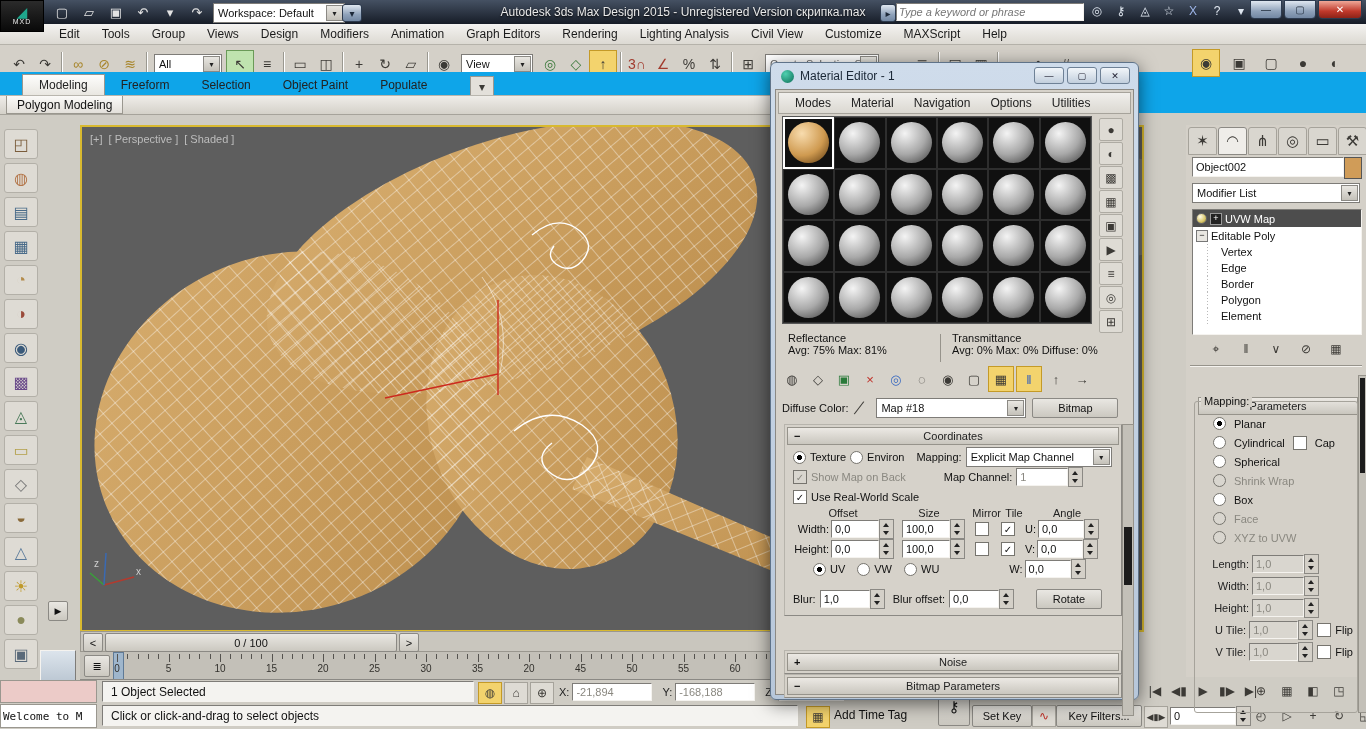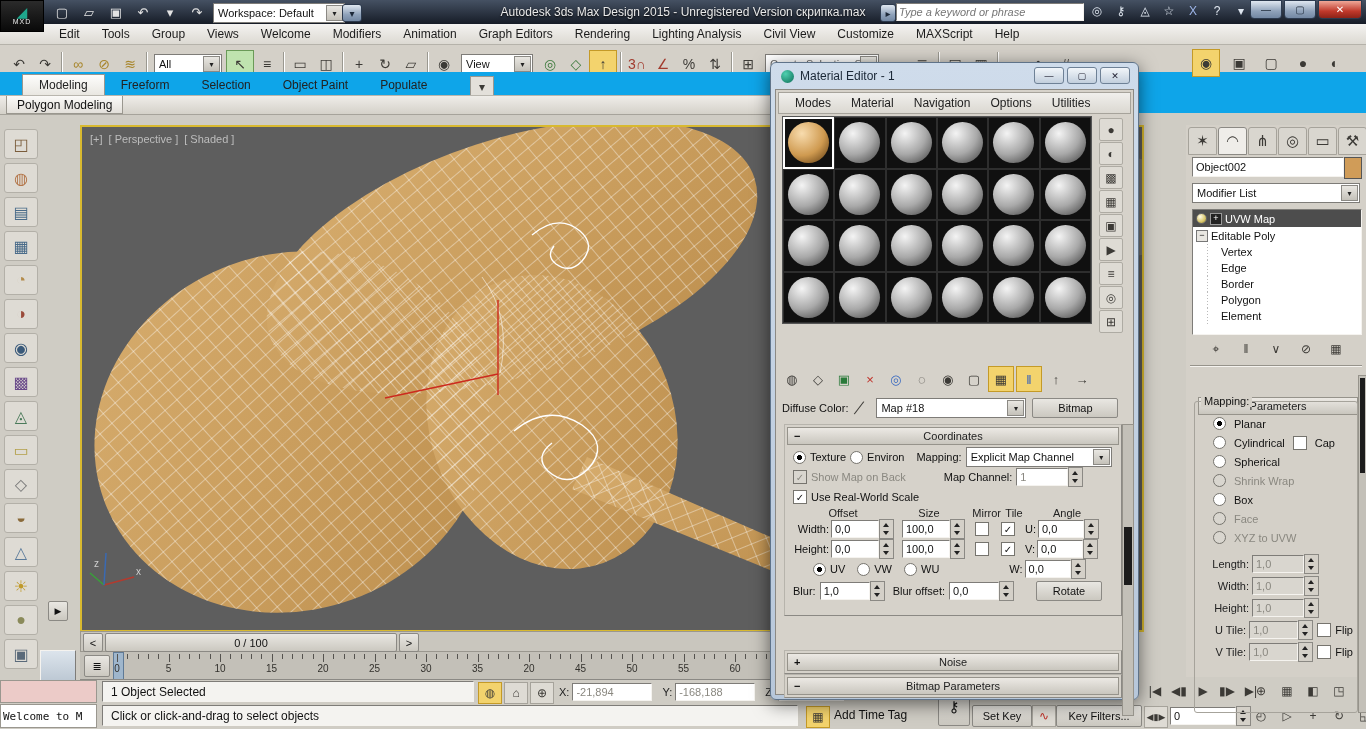--- a/index.html
+++ b/index.html
@@ -206,7 +206,7 @@
     <div class="menu-item">Tools</div>
     <div class="menu-item">Group</div>
     <div class="menu-item">Views</div>
-    <div class="menu-item">Welcome</div>
+    <div class="menu-item">Design</div>
     <div class="menu-item">Modifiers</div>
     <div class="menu-item">Animation</div>
     <div class="menu-item">Graph Editors</div>

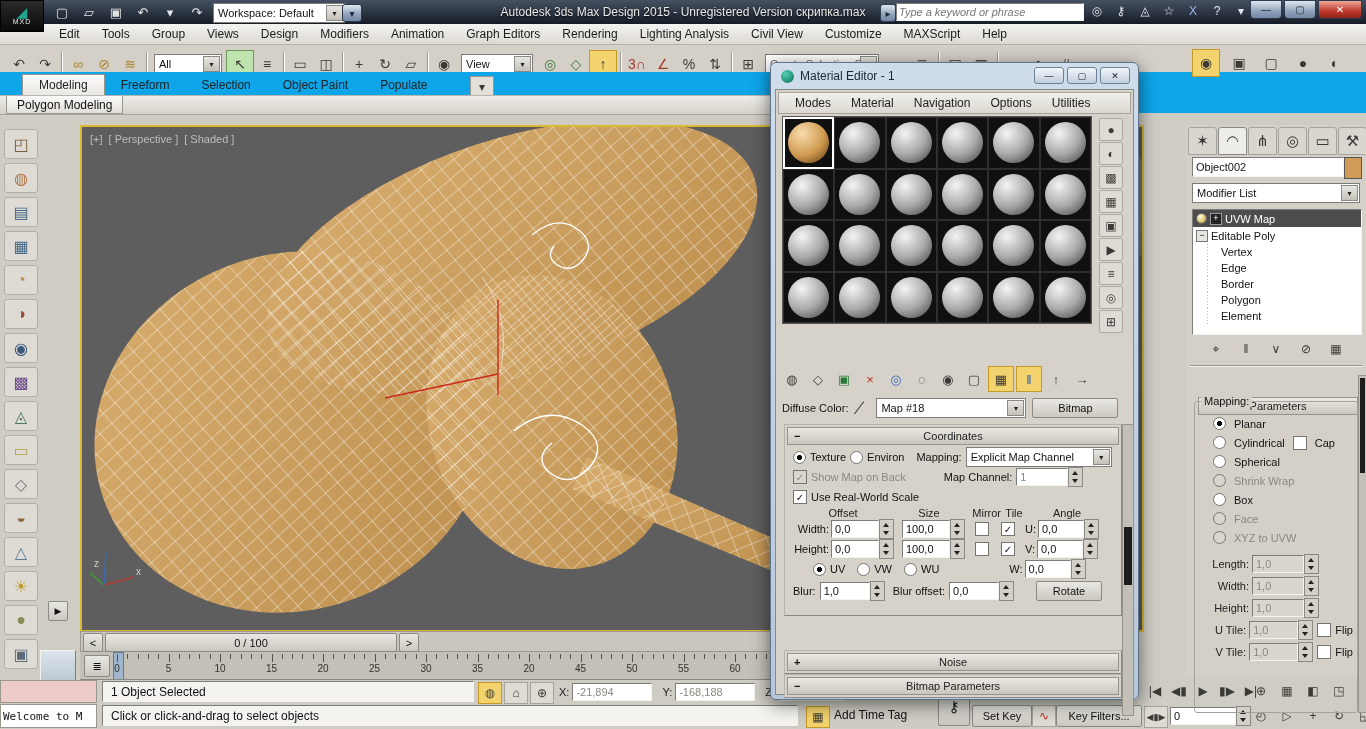--- a/index.html
+++ b/index.html
@@ -729,6 +729,17 @@
         <div class="ticon">◎</div>
         <div class="ticon">⊞</div>
       </div>
+    <div id="me-stats">
+      <div class="abs" style="left:6px;top:0;">
+        <div>Reflectance</div>
+        <div>Avg: 75% Max: 81%</div>
+      </div>
+      <div class="abs" style="left:158px;top:2px;width:1px;height:28px;background:#96938b;"></div>
+      <div class="abs" style="left:170px;top:0;">
+        <div>Transmittance</div>
+        <div>Avg:  0% Max:  0% Diffuse:  0%</div>
+      </div>
+    </div>
     <div id="me-toolbar">
         <div class="ticon">◍</div>
         <div class="ticon">◇</div>

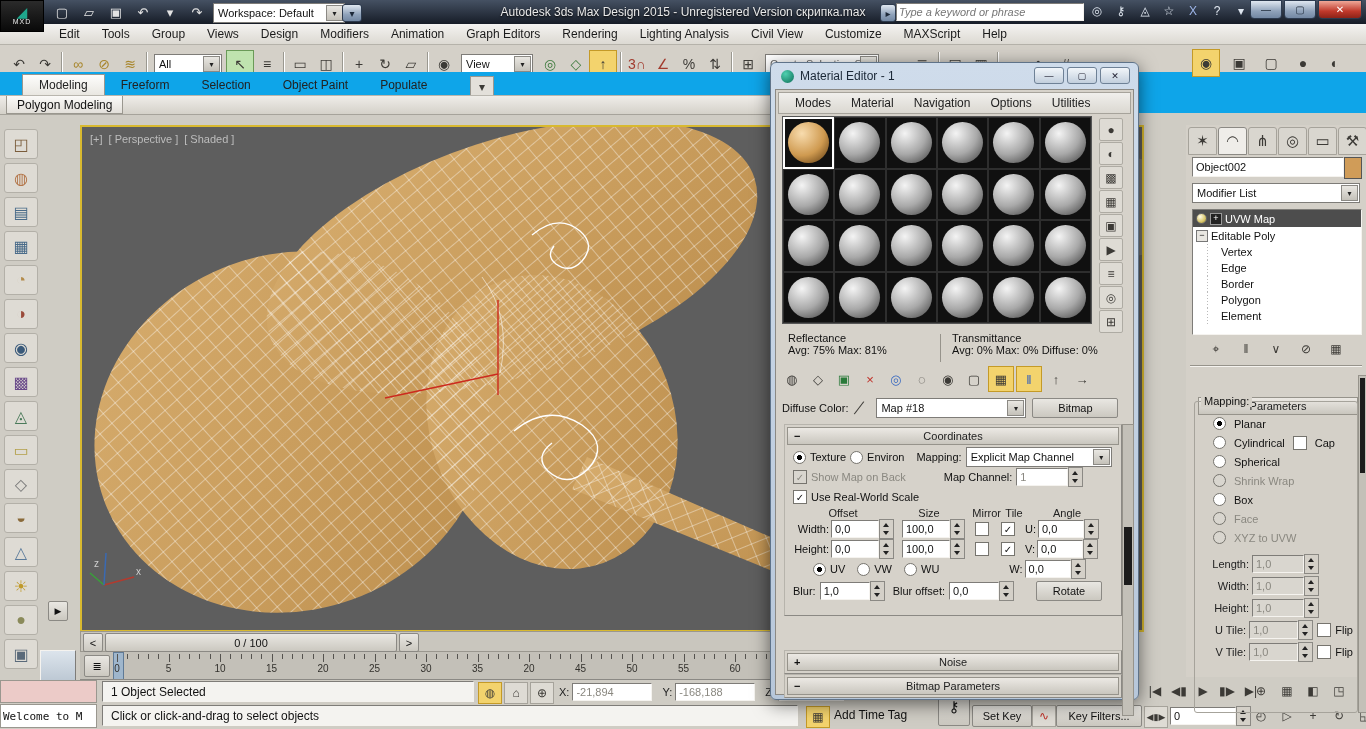--- a/index.html
+++ b/index.html
@@ -833,7 +833,7 @@
         <span class="field" style="width:38px;margin-left:2px;">0,0</span>
           <span class="spin"></span>
       </div>
-      <div class="corow" style="margin-top:2px;">
+      <div class="corow" style="margin-top:10px;">
         <span>Blur:</span>
         <span class="field" style="width:42px;margin-left:4px;">1,0</span>
           <span class="spin"></span>

